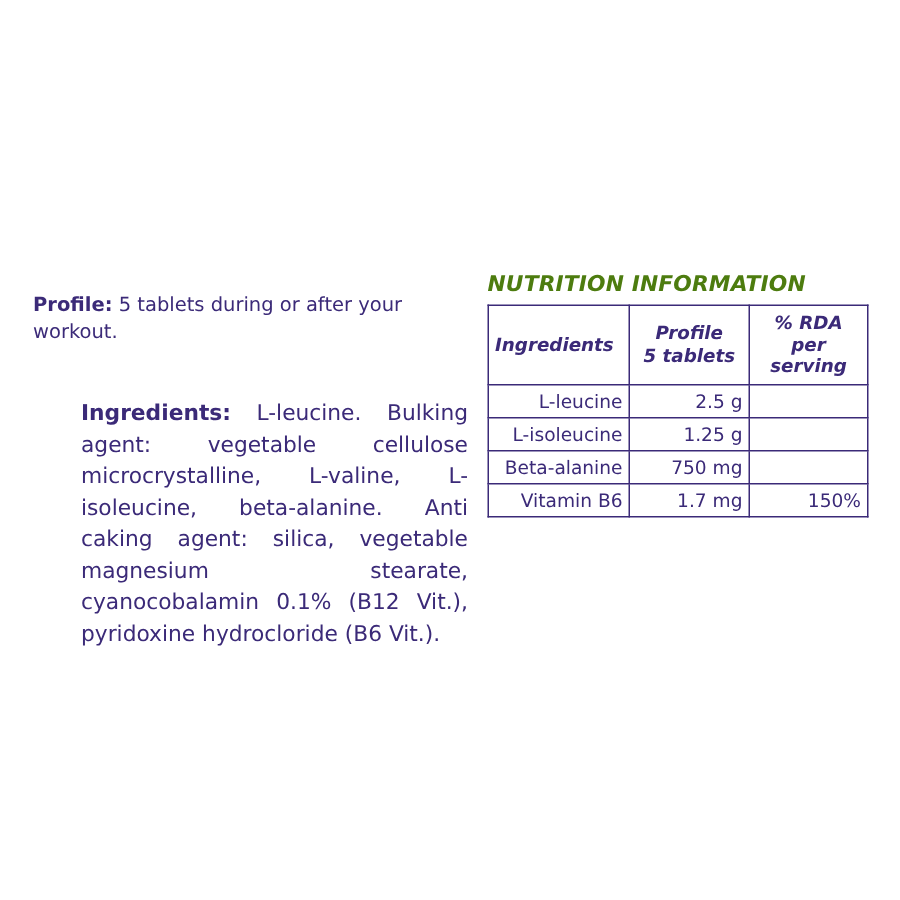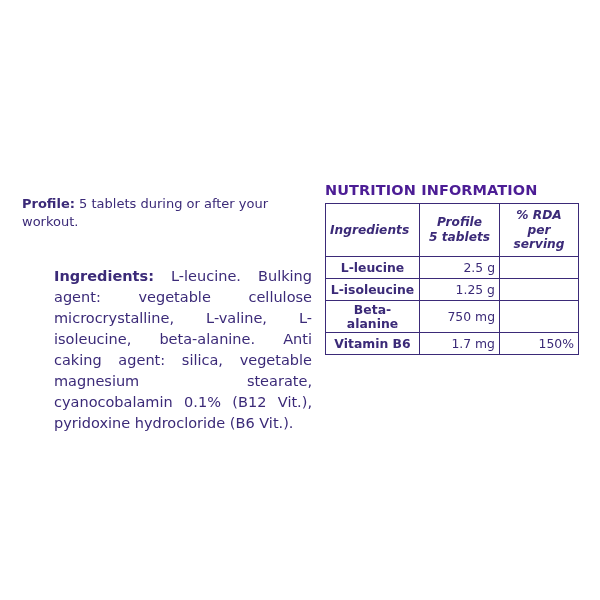--- a/index.html
+++ b/index.html
@@ -59,9 +59,10 @@
     font-size: 14.5px;
     font-weight: bold;
     letter-spacing: 0.1px;
-    color: #4c1d95;
+    color: #4d7c0f;
     margin-bottom: 5px;
     white-space: nowrap;
+    font-style: italic;
   }
   table.nutrition {
     border-collapse: collapse;

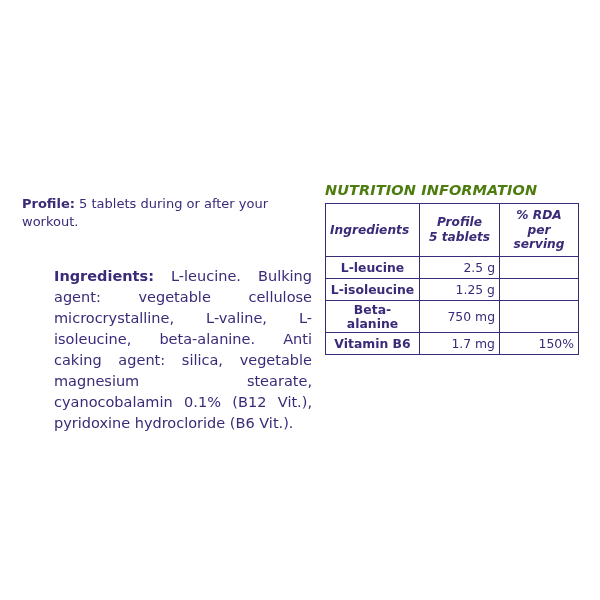--- a/index.html
+++ b/index.html
@@ -97,10 +97,9 @@
     text-align: center;
   }
   td.cell-name {
-    text-align: center;
+    text-align: right;
     height: 17px;
     line-height: 1.1;
-    font-weight: bold;
   }
   td.cell-amount {
     text-align: right;

